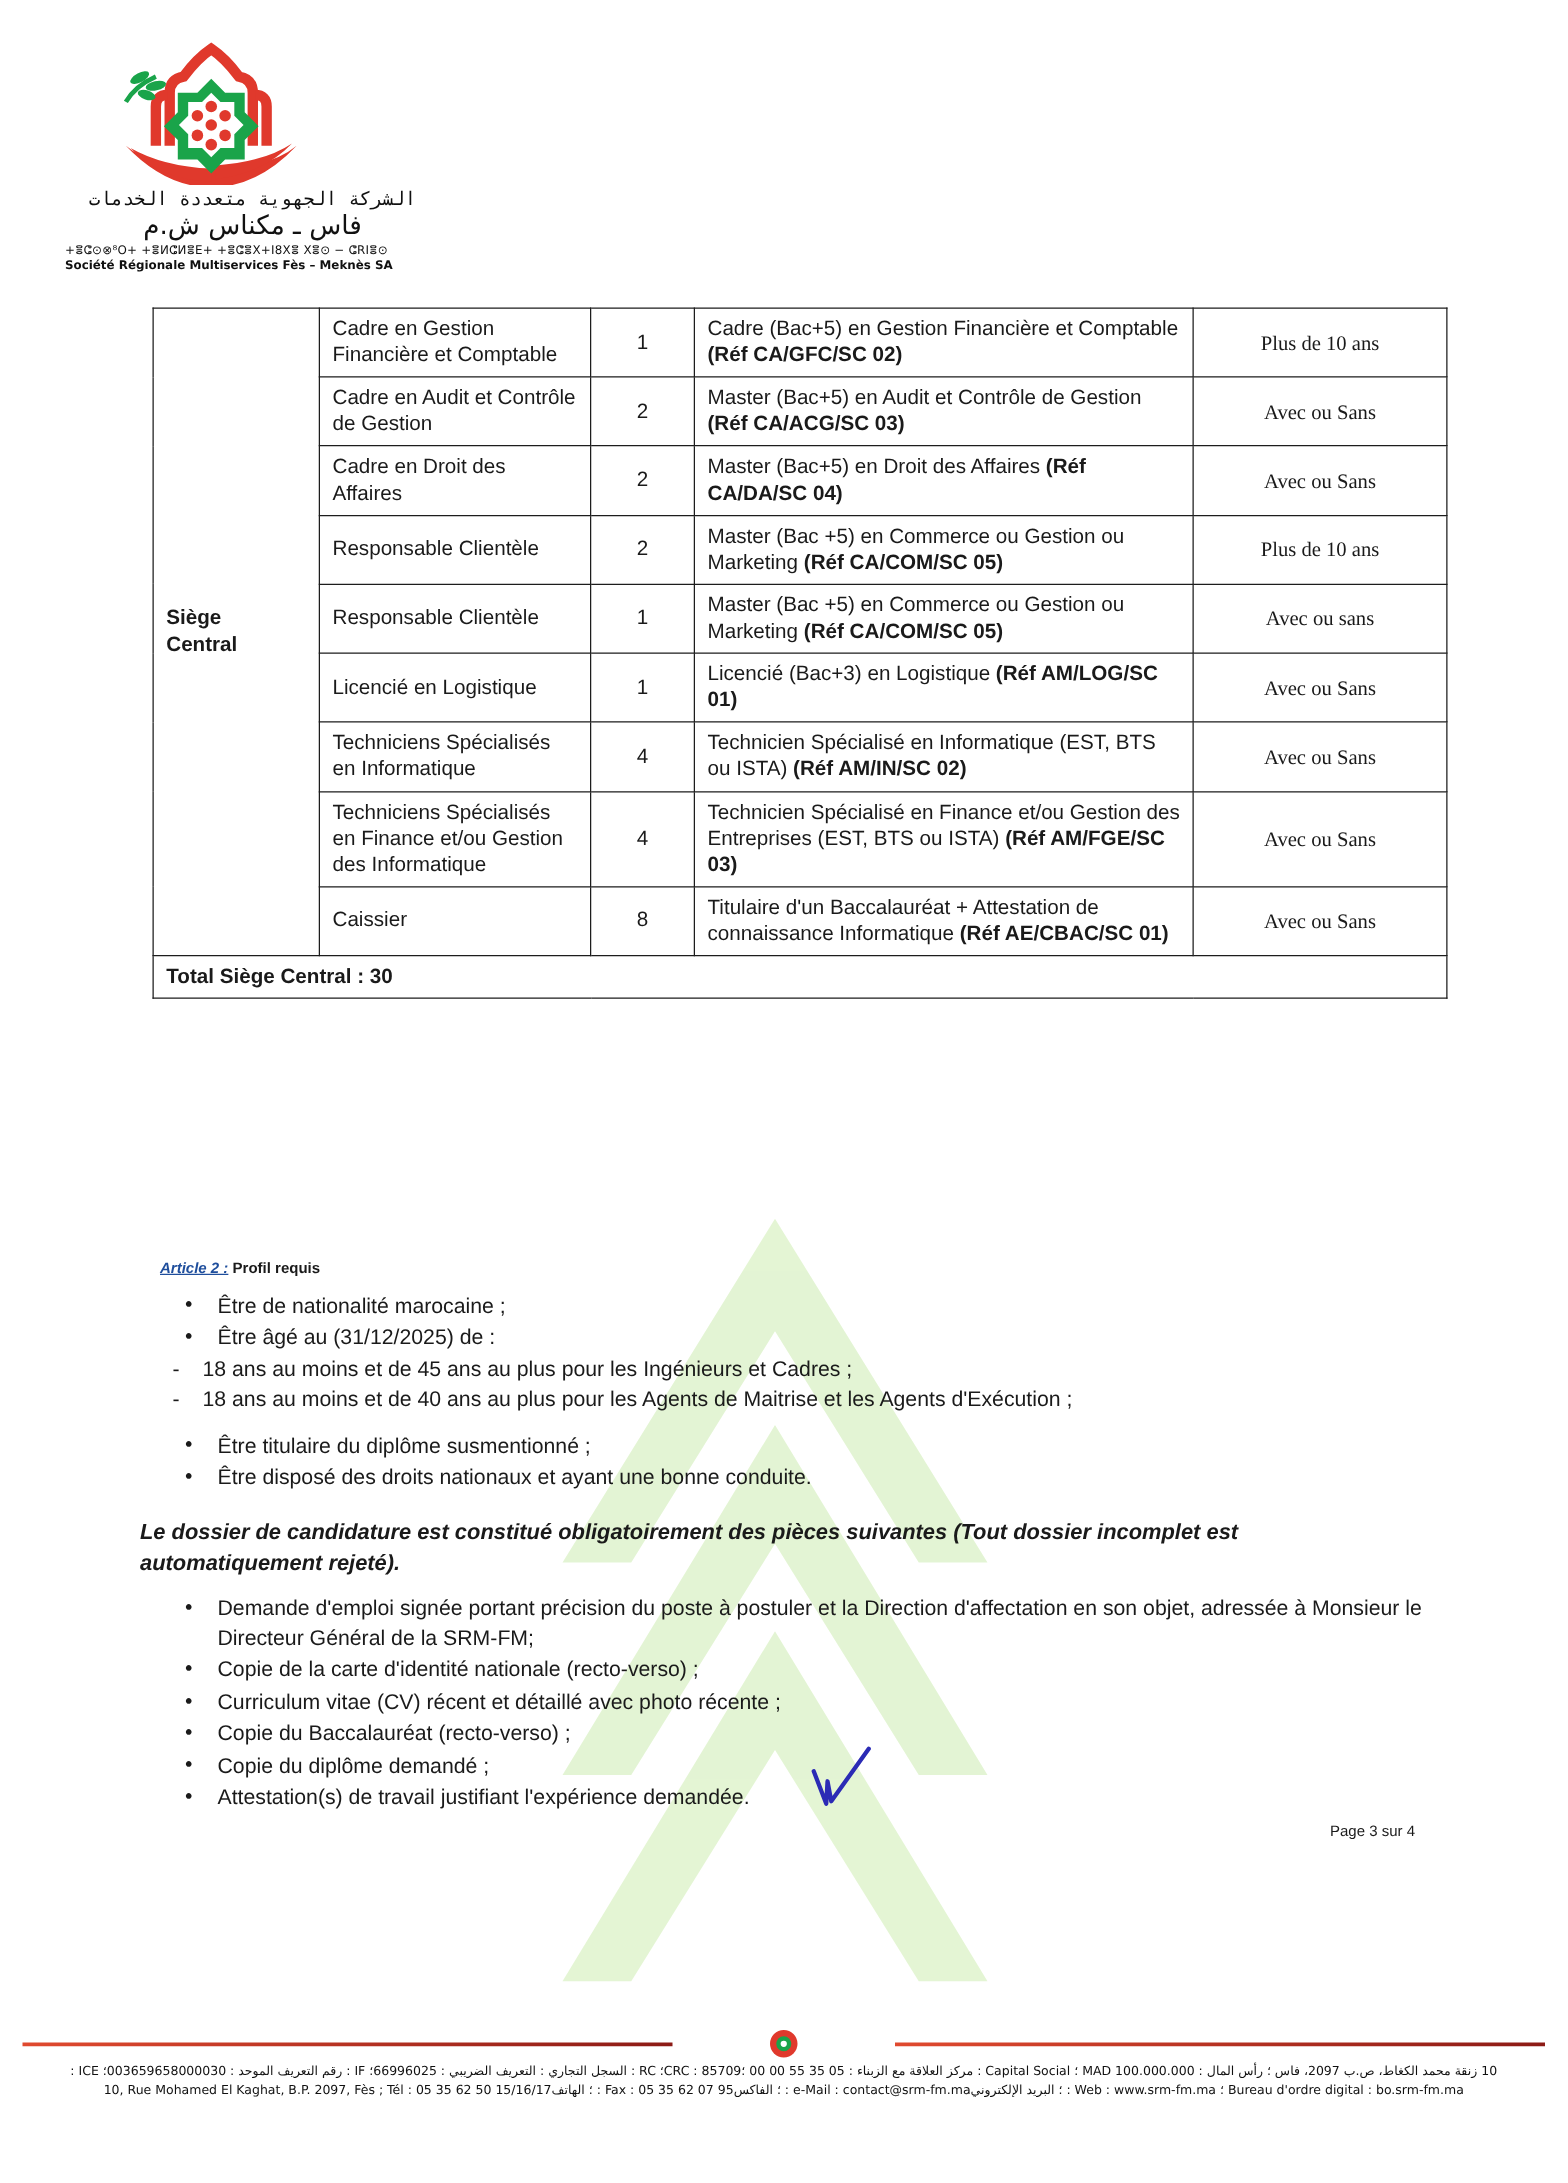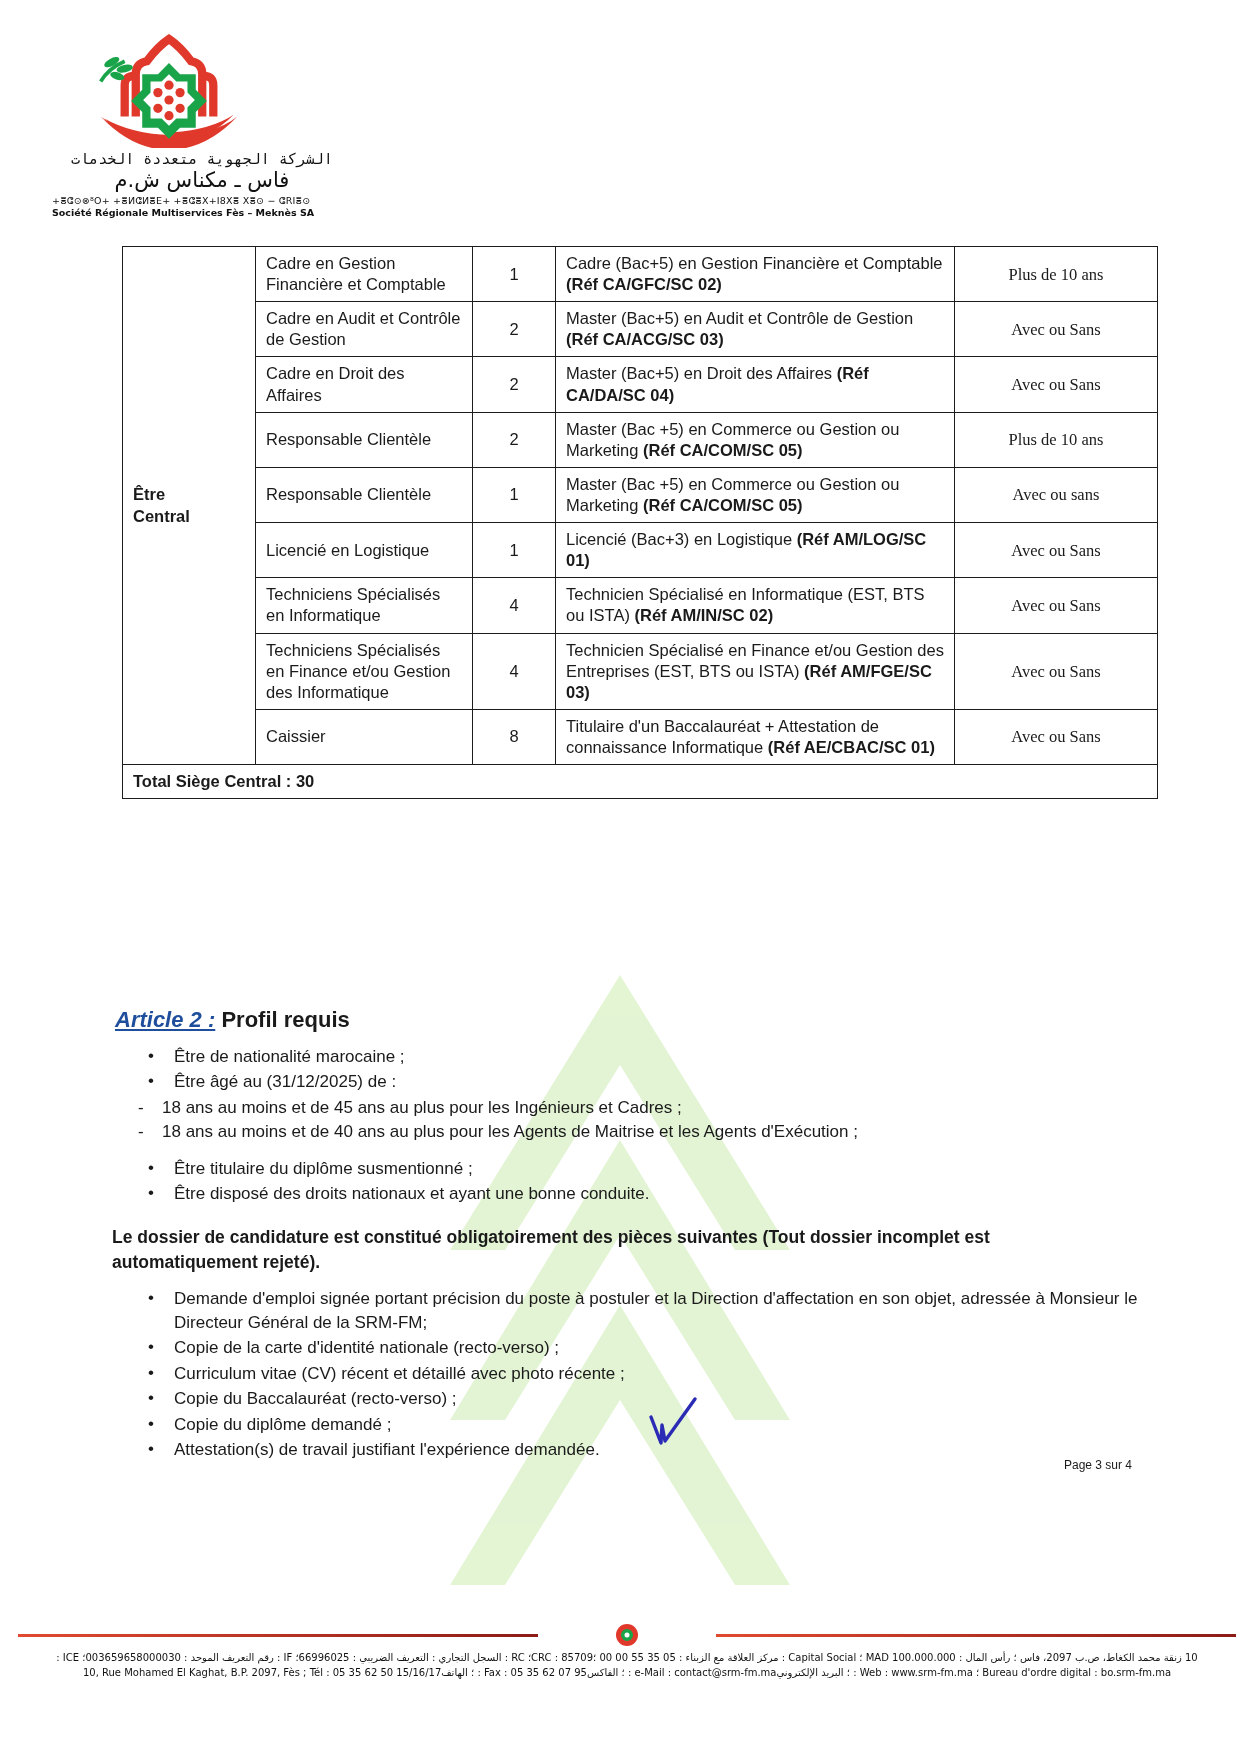--- a/index.html
+++ b/index.html
@@ -286,7 +286,7 @@
 
         <tr>
           <td class="col-dir" rowspan="9">
-            <div>Être</div>
+            <div>Siège</div>
             <div>Central</div>
           </td>
           <td class="col-post">Cadre en Gestion Financière et Comptable</td>

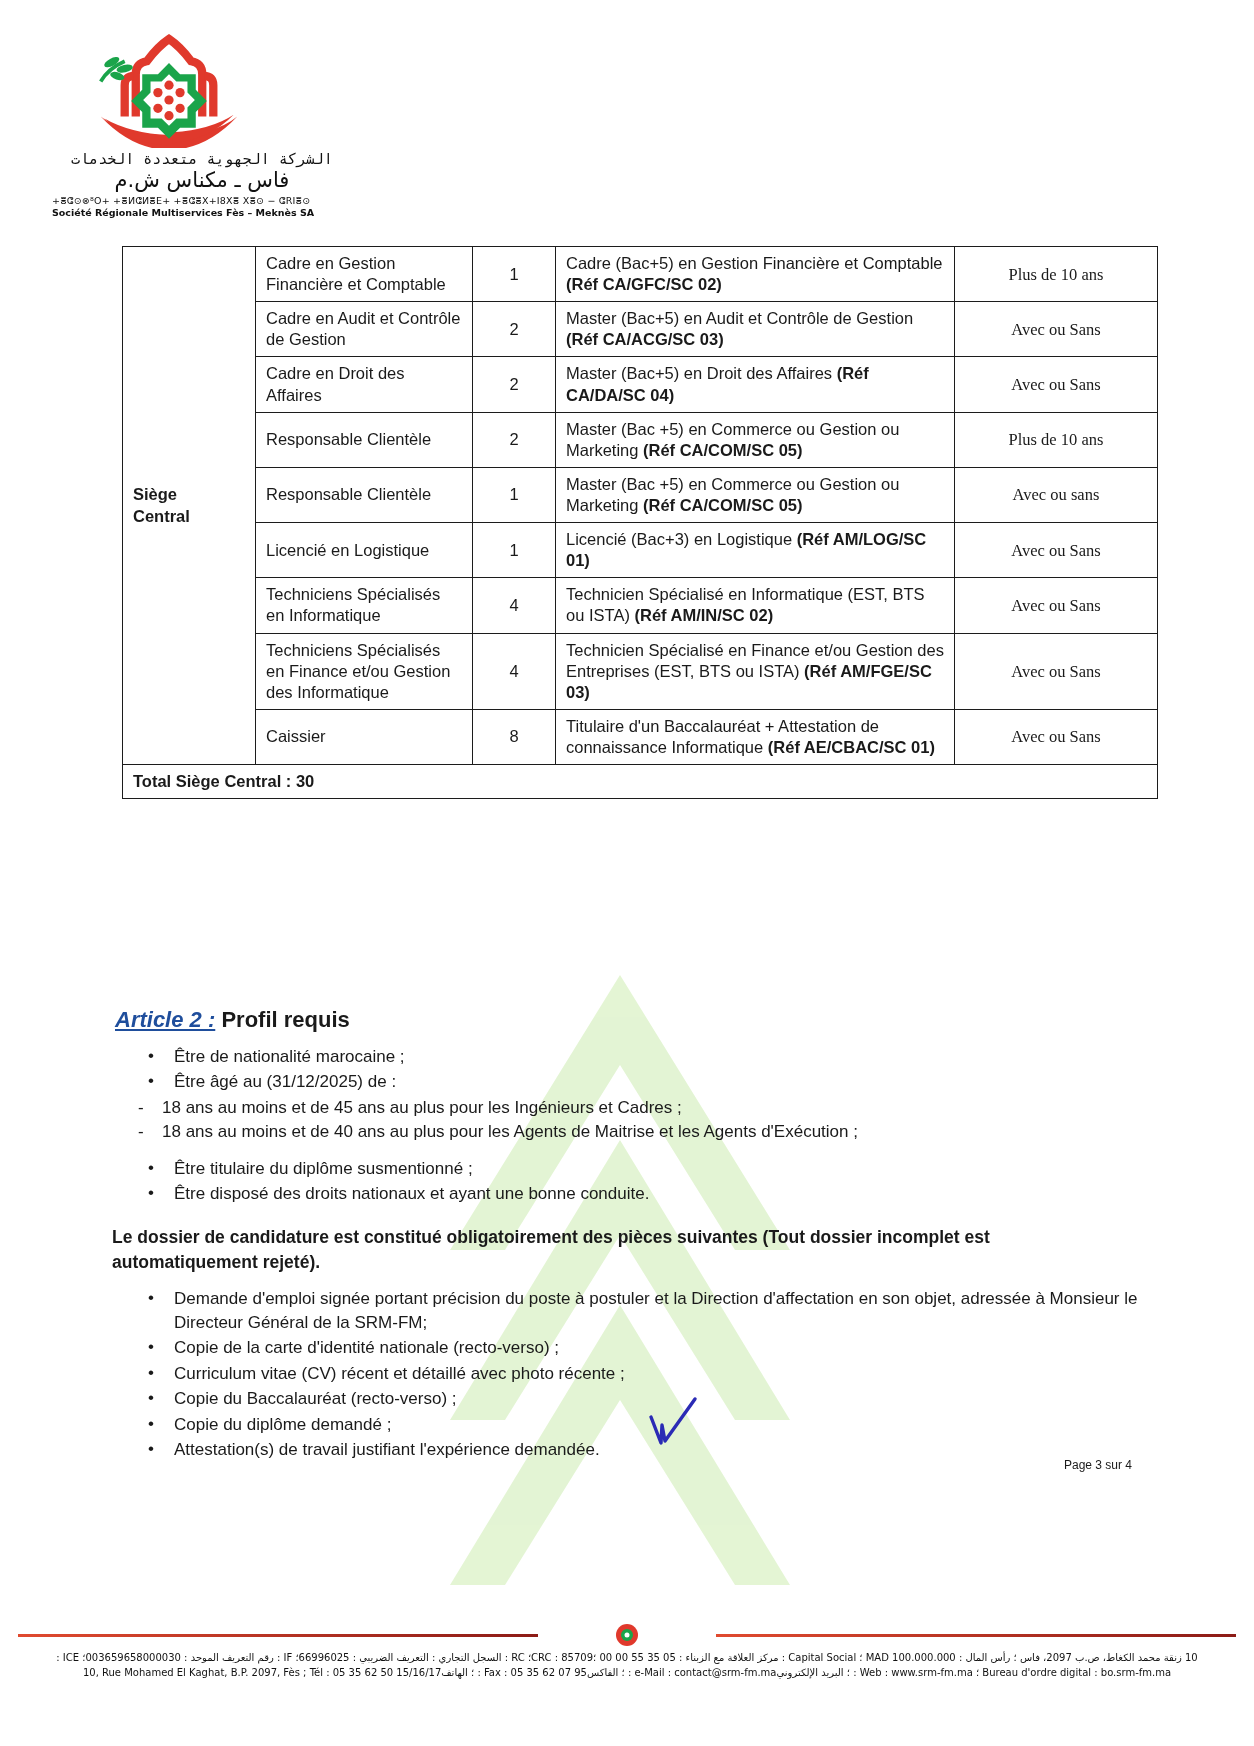--- a/index.html
+++ b/index.html
@@ -116,9 +116,9 @@
     z-index: 2;
   }
   .article-head {
-    font-size: 22px;
+    font-size: 12px;
     font-weight: bold;
-    margin: 22px 0 0 3px;
+    margin: 22px 0 0 16px;
     color: #1a1a1a;
   }
   .article-head .art-label {

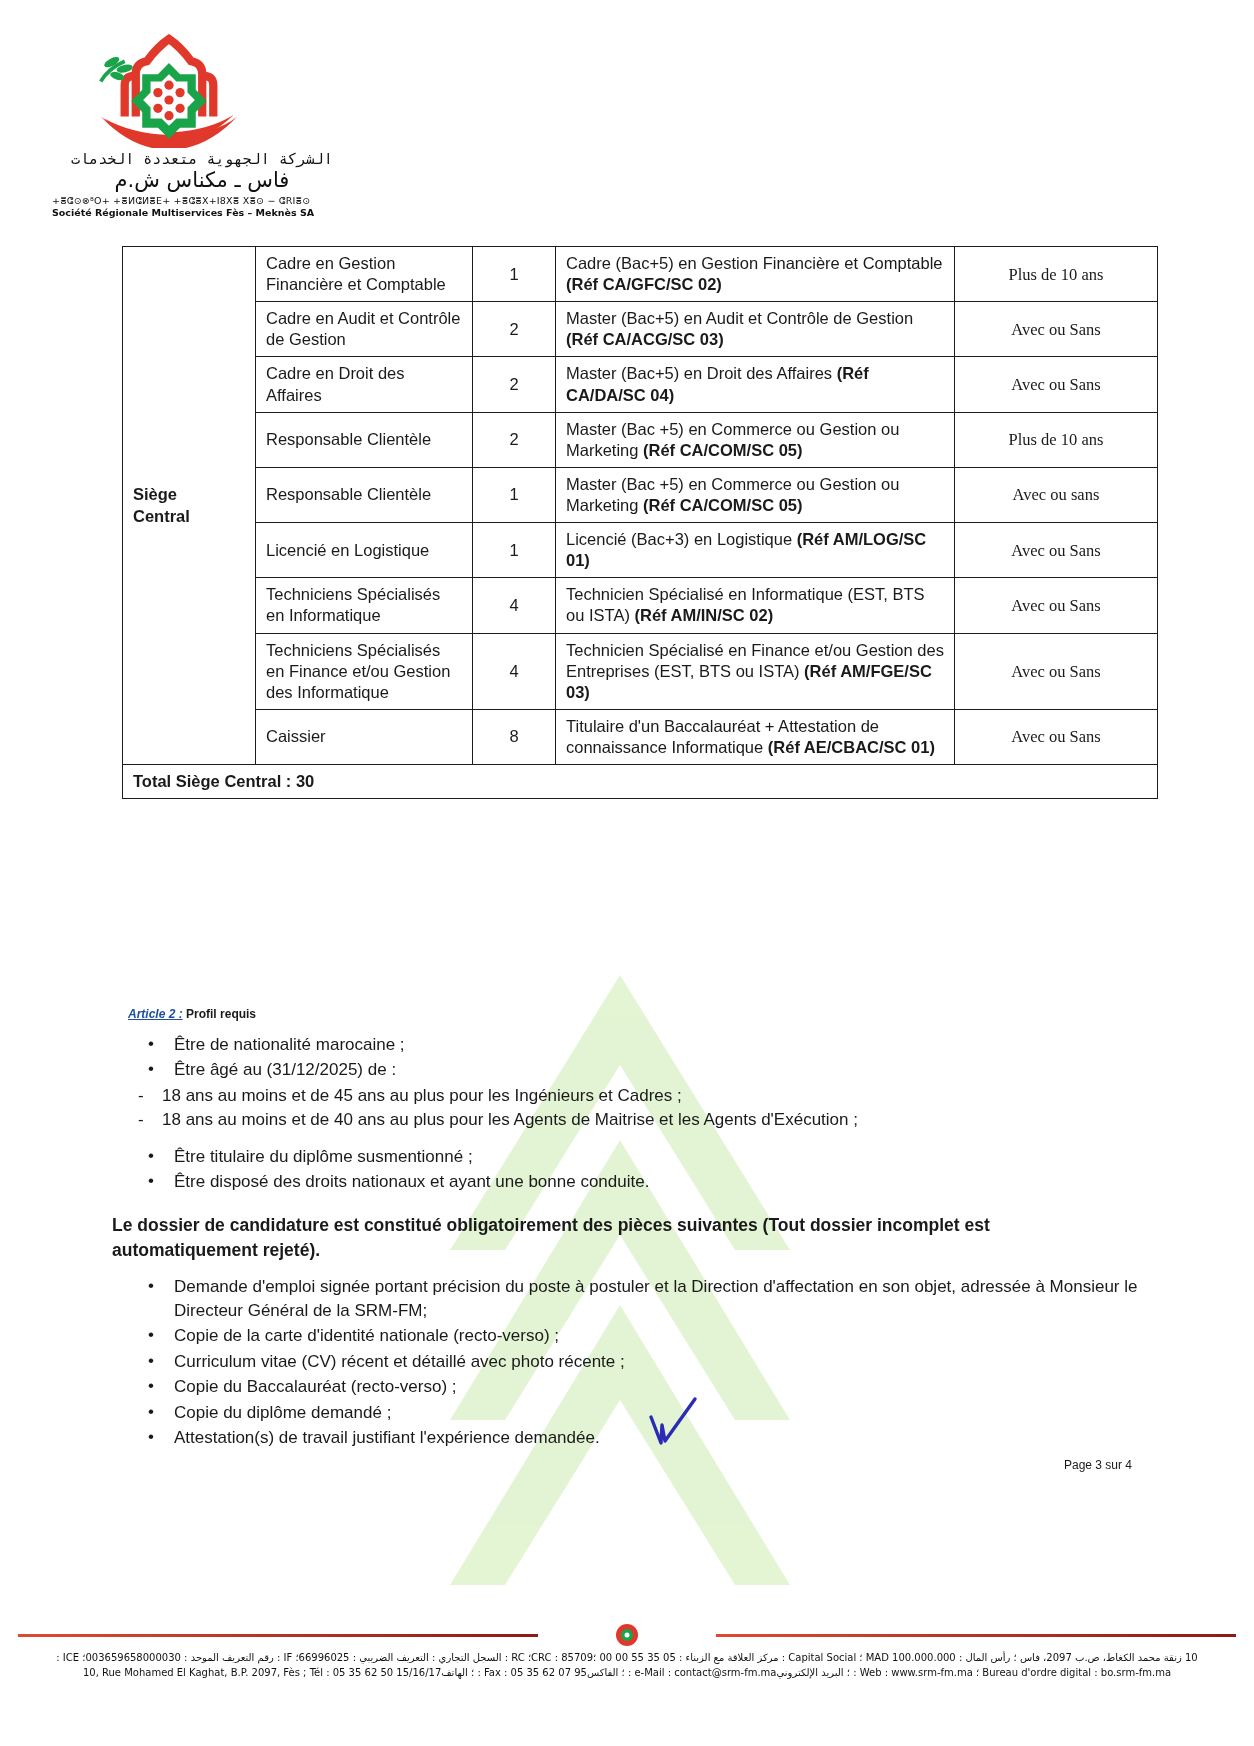--- a/index.html
+++ b/index.html
@@ -170,6 +170,7 @@
     line-height: 1.42;
     margin: 18px 0 0 0;
     width: 930px;
+    font-style: italic;
   }
 
   

